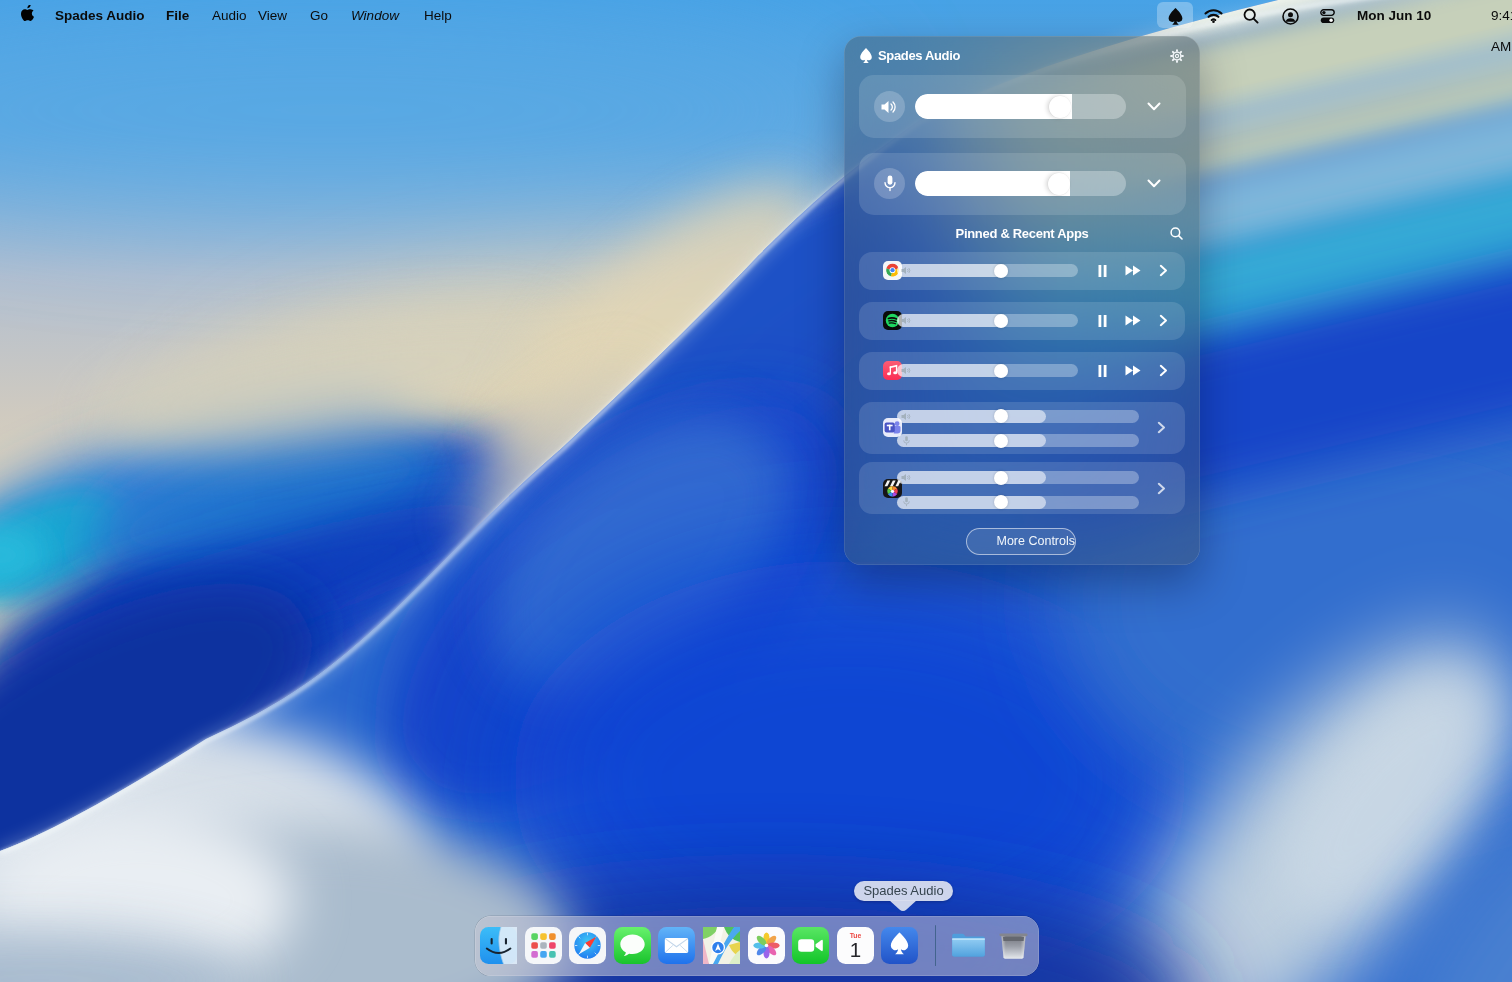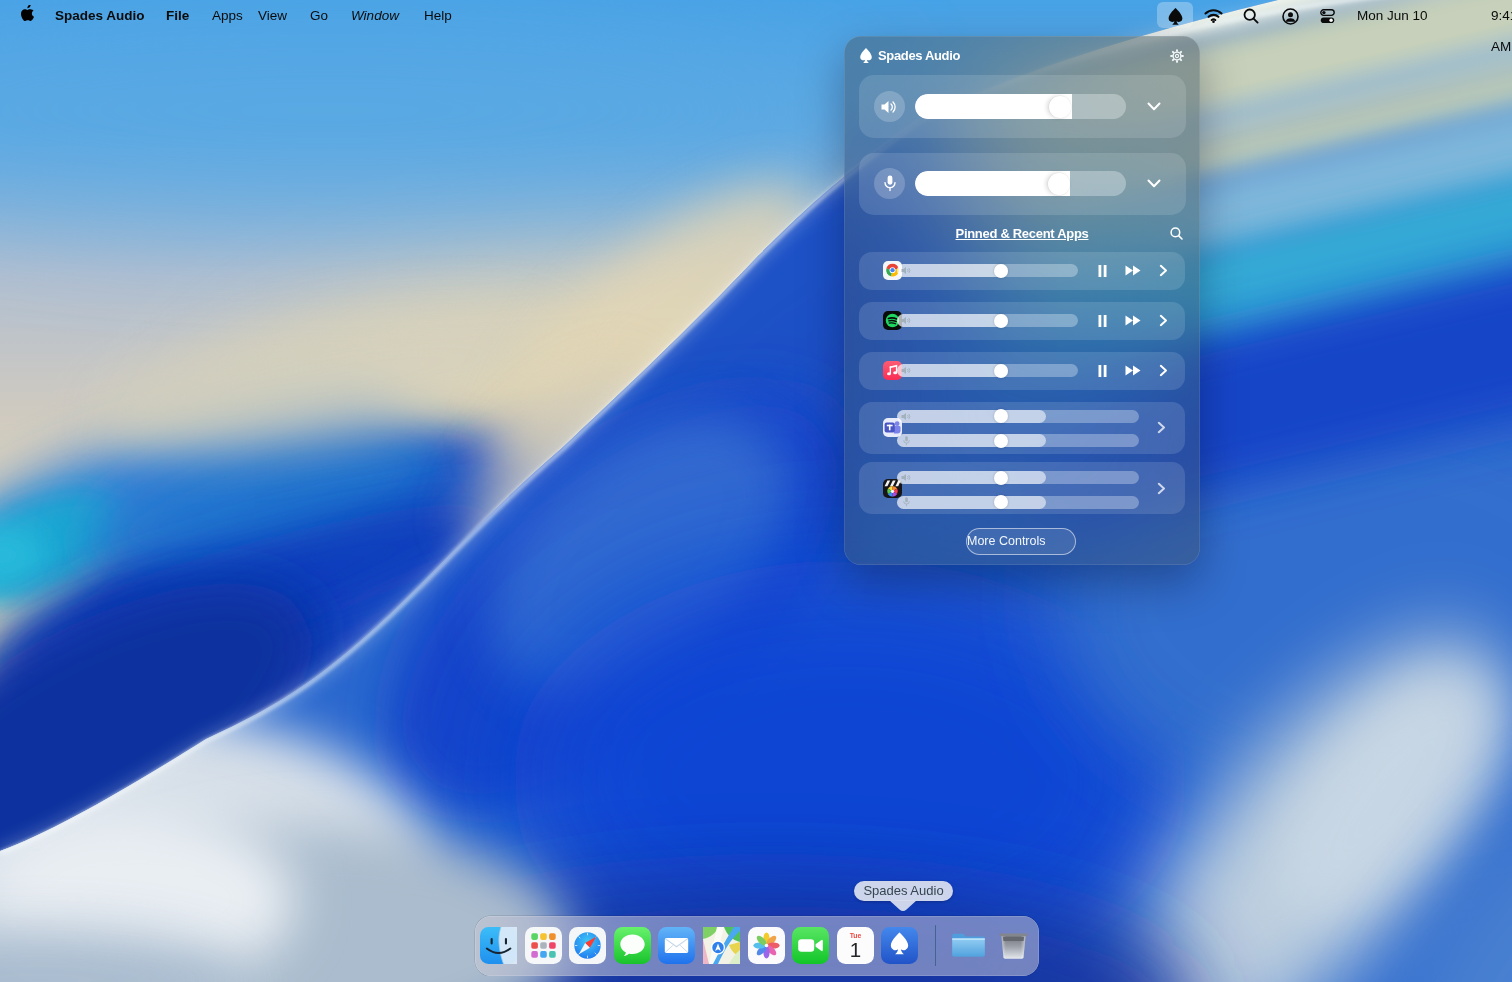--- a/index.html
+++ b/index.html
@@ -159,7 +159,7 @@
   </svg>
   <div class="mitem mbold" style="left:55px;">Spades Audio</div>
   <div class="mitem" style="left:166px;font-weight:bold;">File</div>
-  <div class="mitem" style="left:212px;">Apps</div>
+  <div class="mitem" style="left:212px;">Audio</div>
   <div class="mitem" style="left:258px;text-align:right;">View</div>
   <div class="mitem" style="left:310px;">Go</div>
   <div class="mitem" style="left:351px;font-style:italic;">Window</div>

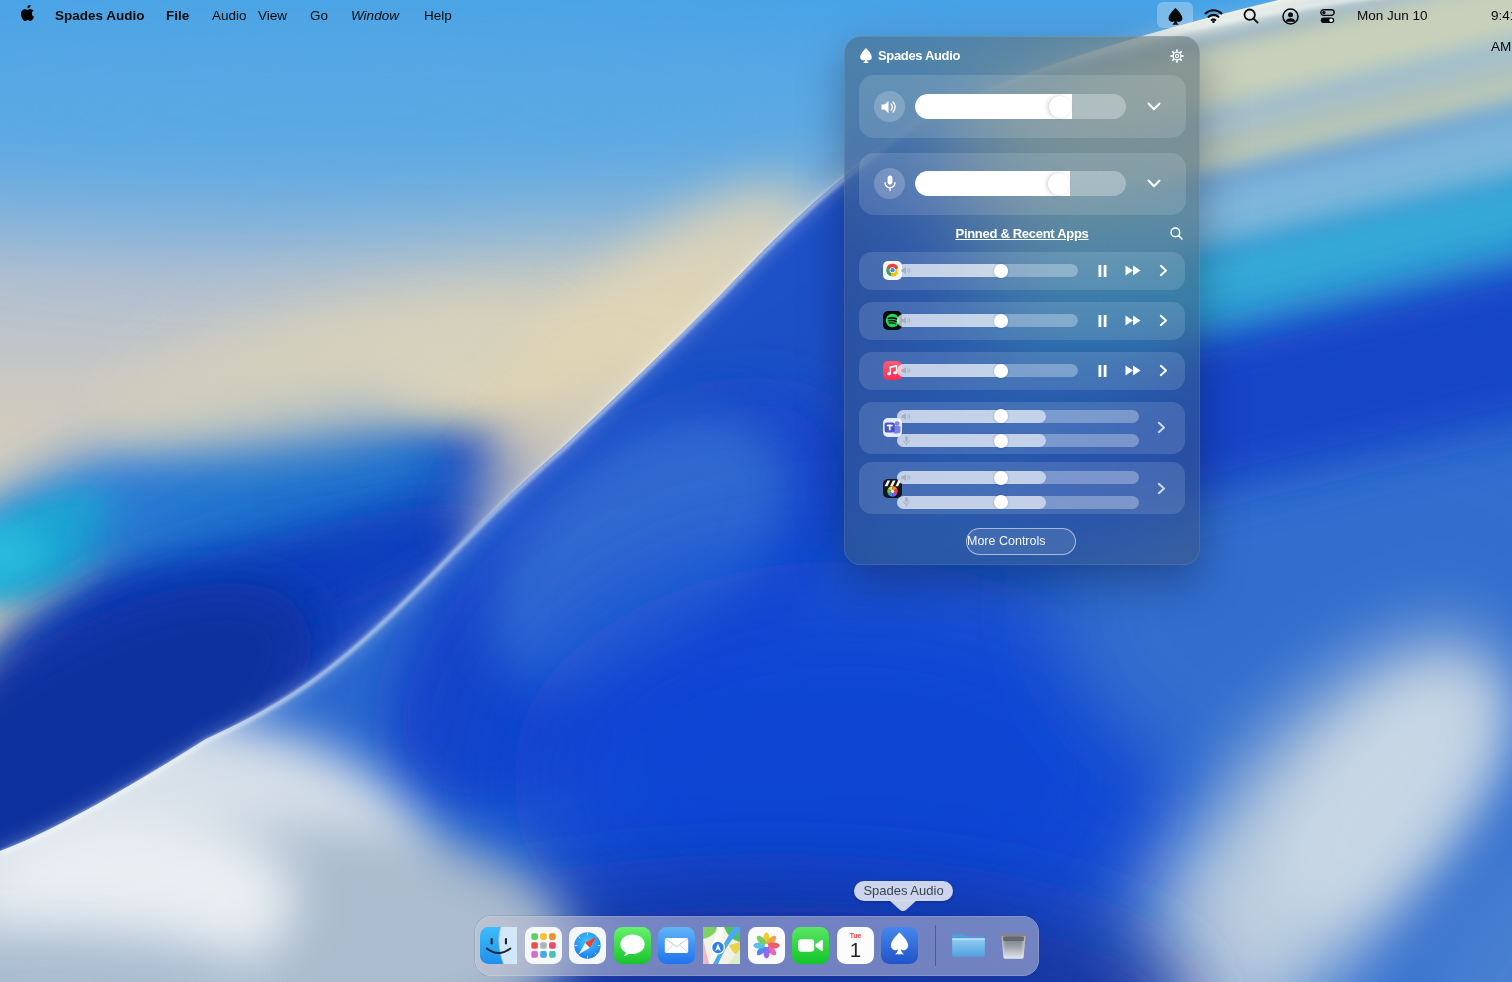--- a/index.html
+++ b/index.html
@@ -191,7 +191,7 @@
     <rect x="0.8" y="8.4" width="13.4" height="5.6" rx="2.8" fill="#0b0b0b"></rect>
     <circle cx="11.1" cy="11.2" r="1.7" fill="#fff"></circle>
   </svg>
-  <div class="mitem" style="left:1357px;font-weight:400;">Mon Jun 10</div>
+  <div class="mitem" style="left:1357px;font-weight:700;">Mon Jun 10</div>
   <div class="mitem" style="left:1460px;font-weight:400;margin-left:31px;">9:41 AM</div>
 </div>
 

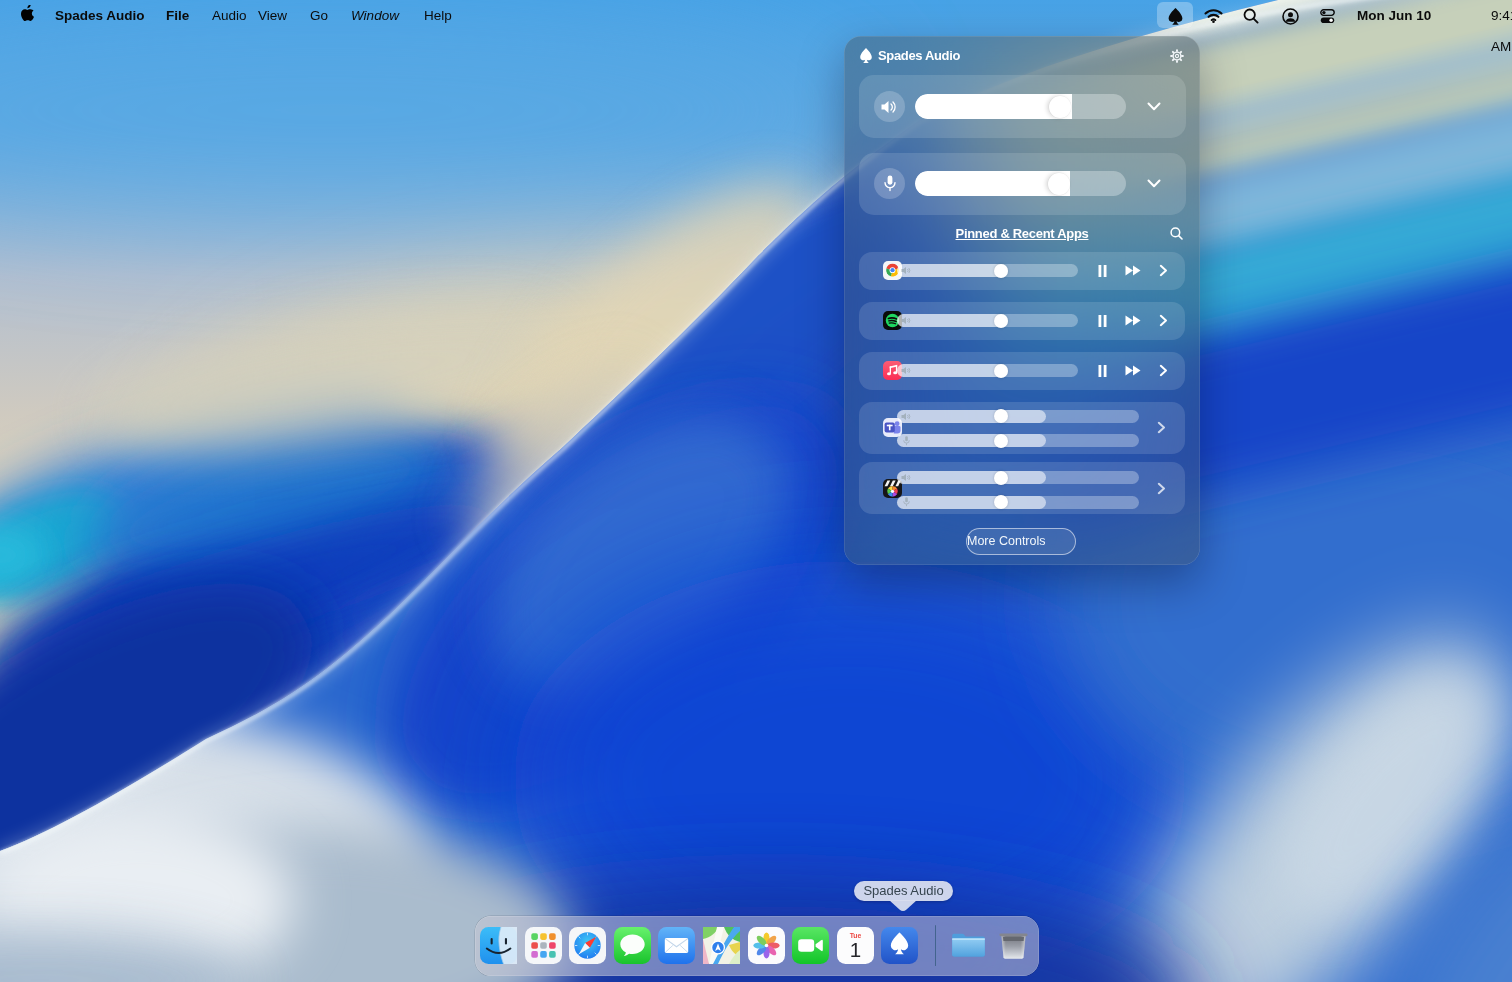--- a/index.html
+++ b/index.html
@@ -26,7 +26,7 @@
   .bigfill{position:absolute;left:0;top:0;height:25px;background:#fff;border-radius:12.5px 0 0 12.5px;}
   .bigknob{position:absolute;top:1.5px;width:22px;height:22px;border-radius:50%;background:#fff;
      box-shadow:-2px 0 4px rgba(0,0,0,0.15), 0 0 0 0.5px rgba(0,0,0,0.04);}
-  .sect{position:absolute;left:0;width:356px;top:190px;text-align:center;font-size:13px;font-weight:700;color:#fff;letter-spacing:-0.3px;text-decoration:underline;}
+  .sect{position:absolute;left:0;width:356px;top:190px;text-align:center;font-size:13px;font-weight:700;color:#fff;letter-spacing:-0.3px;}
   .row{position:absolute;left:15px;width:326px;border-radius:13px;background:rgba(255,255,255,0.13);}
   .rowicon{position:absolute;left:24px;width:19px;height:19px;}
   .rtrack{position:absolute;height:13px;border-radius:6.5px;background:rgba(255,255,255,0.30);}

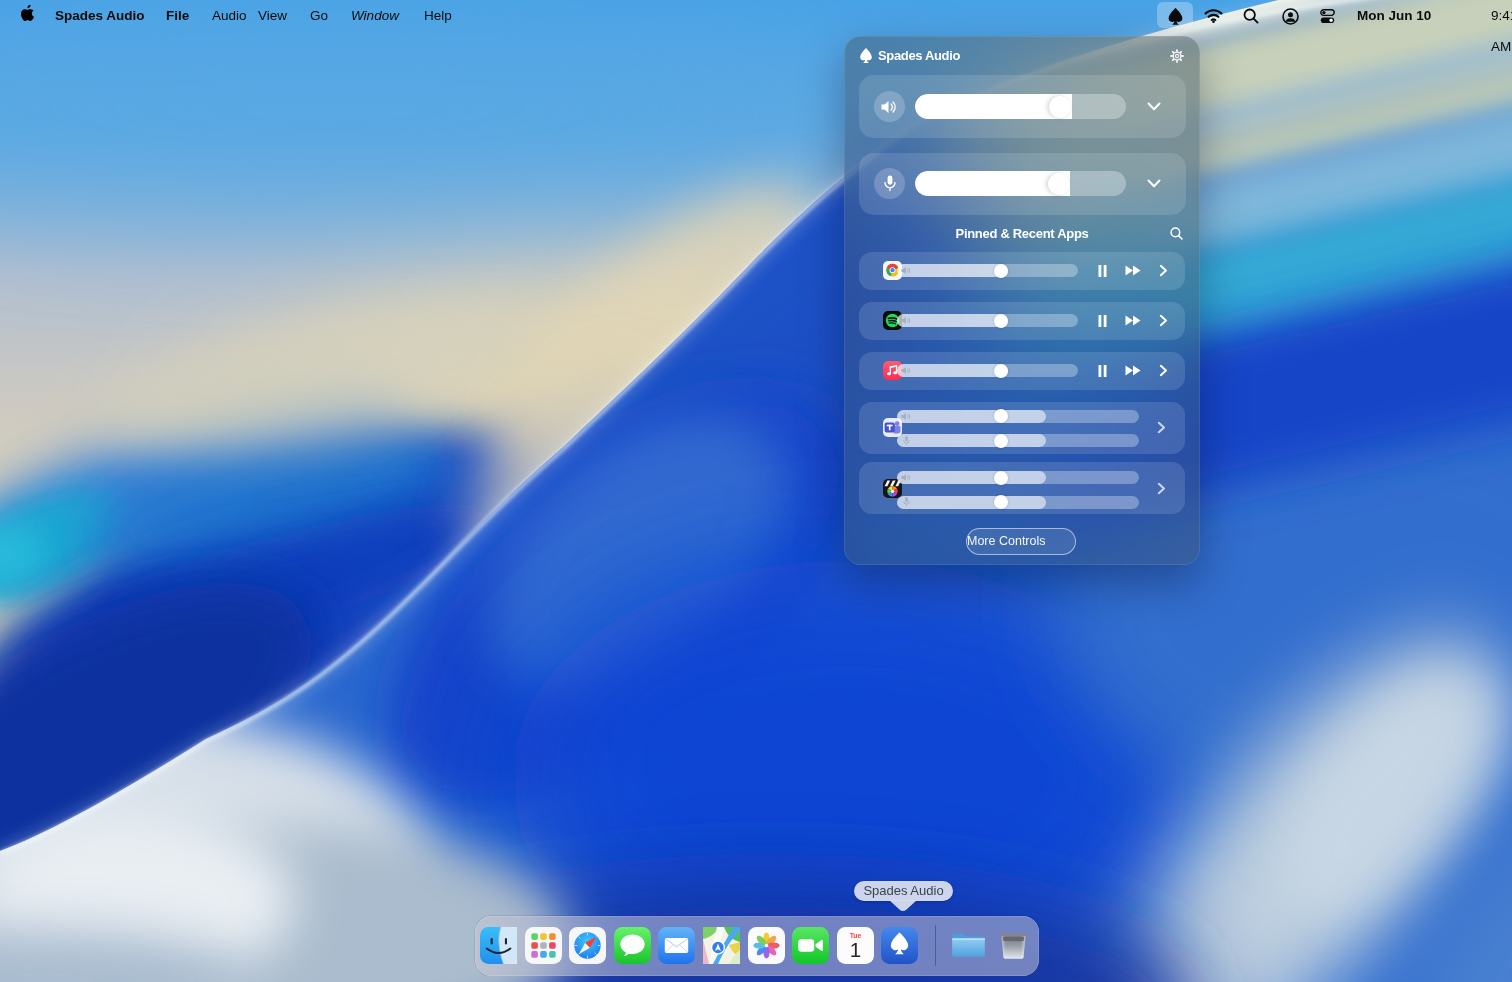--- a/index.html
+++ b/index.html
@@ -36,7 +36,7 @@
      box-shadow:0 0 3px rgba(0,0,0,0.2);}
   .morebtn{position:absolute;left:122px;top:491.5px;width:110px;height:27px;border-radius:13.5px;
     background:rgba(255,255,255,0.10);border:1px solid rgba(255,255,255,0.55);box-sizing:border-box;
-    color:#f2f7fb;font-size:12.5px;text-align:left;line-height:24.5px;}
+    color:#f2f7fb;font-size:12.5px;text-align:right;line-height:24.5px;}
   
   #dock{position:absolute;left:474.5px;top:915.5px;width:564px;height:60px;border-radius:16px;
     background:rgba(207,205,214,0.50);

